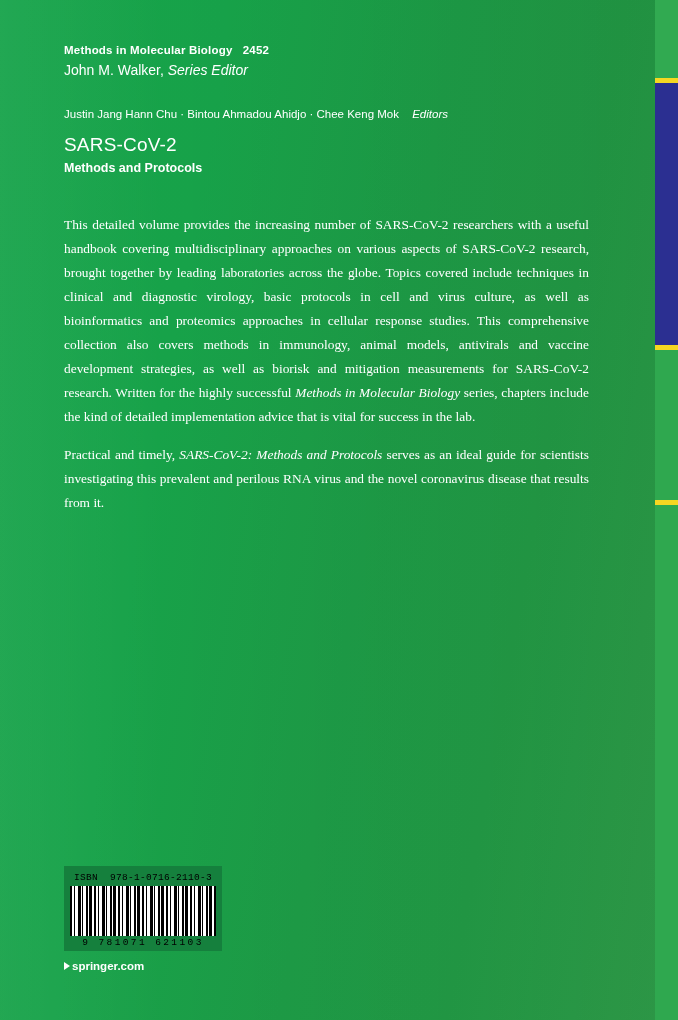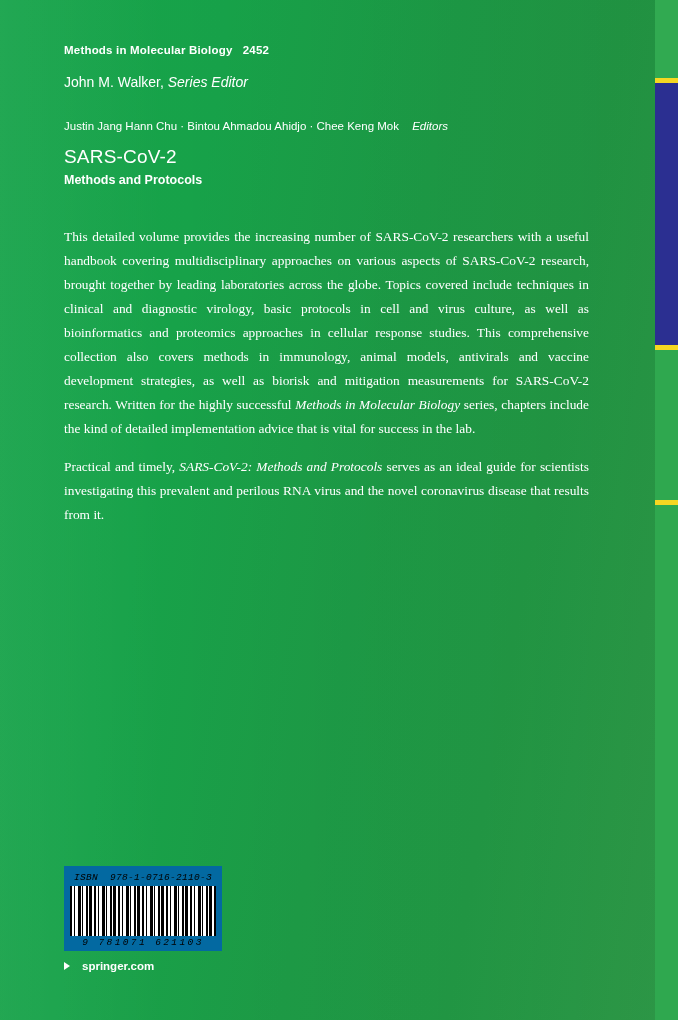--- a/index.html
+++ b/index.html
@@ -70,7 +70,7 @@
     font-weight: bold;
     font-size: 11.5px;
     letter-spacing: 0.2px;
-    margin: 0 0 18px 0;
+    margin: 0 0 6px 0;
     white-space: pre;
   }
   .series-editor {

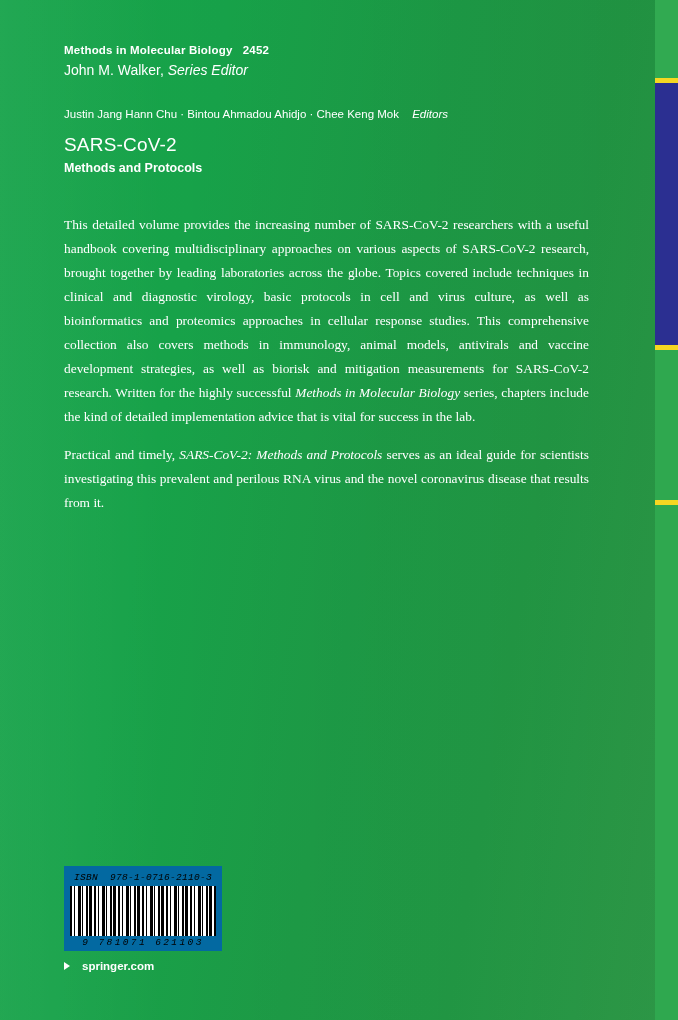--- a/index.html
+++ b/index.html
@@ -118,10 +118,9 @@
     left: 64px;
     top: 866px;
     width: 158px;
-    background: #0369a1;
+    background: #15803d;
     padding: 6px 6px 3px 6px;
     box-sizing: border-box;
-    font-style: italic;
   }
   .isbn-text {
     font-family: "Liberation Mono", monospace;

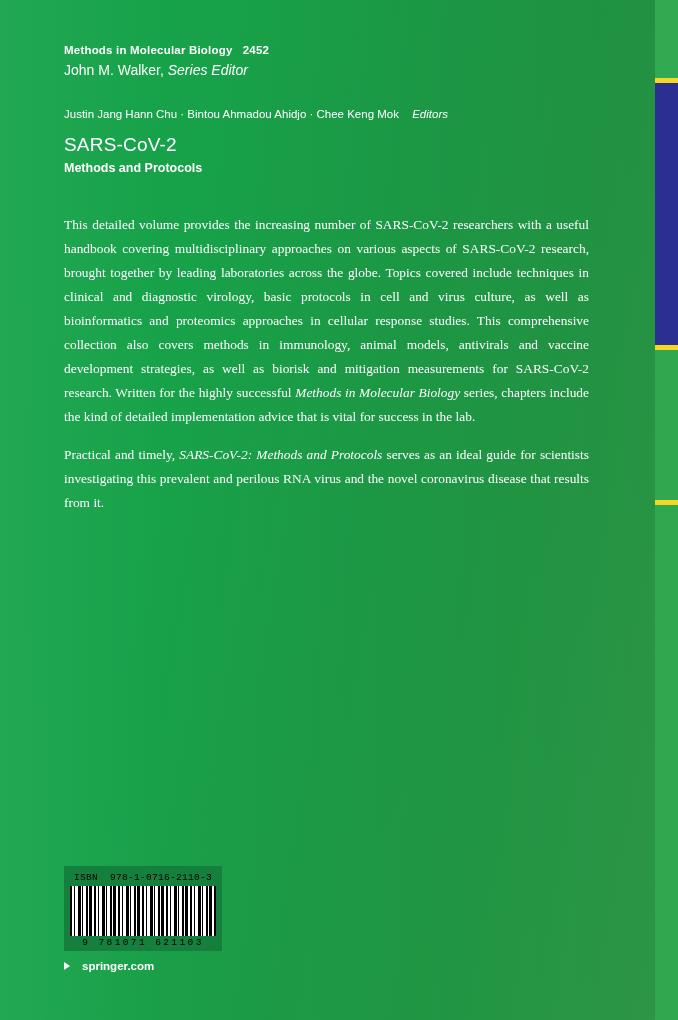--- a/index.html
+++ b/index.html
@@ -163,7 +163,7 @@
     color: #ffffff;
     display: flex;
     align-items: center;
-    gap: 12px;
+    gap: 2px;
   }
   .tri {
     width: 0;

